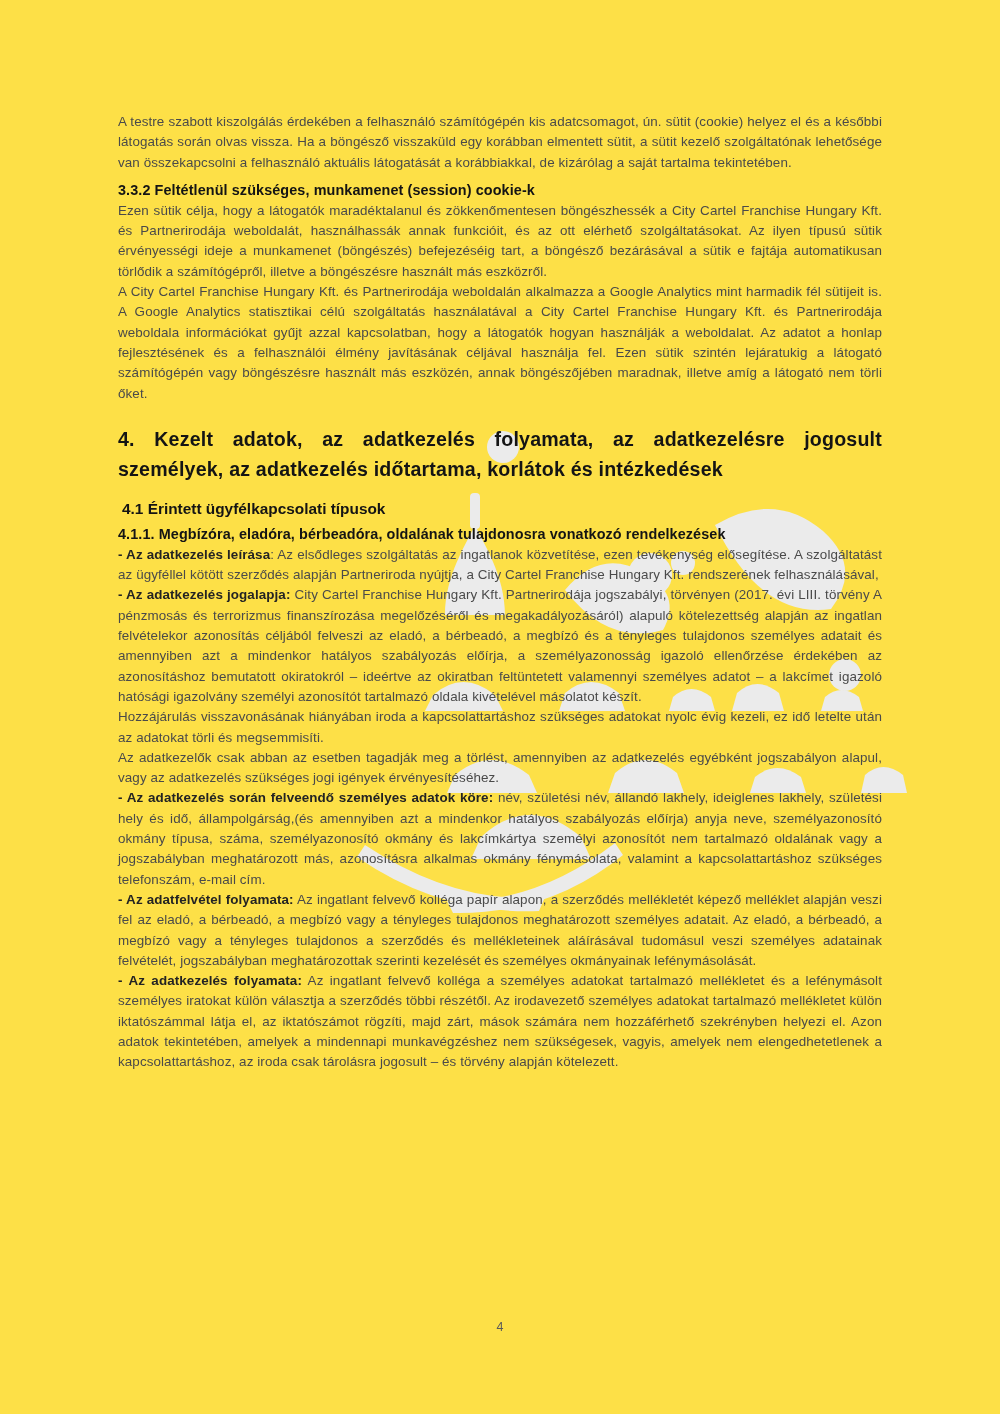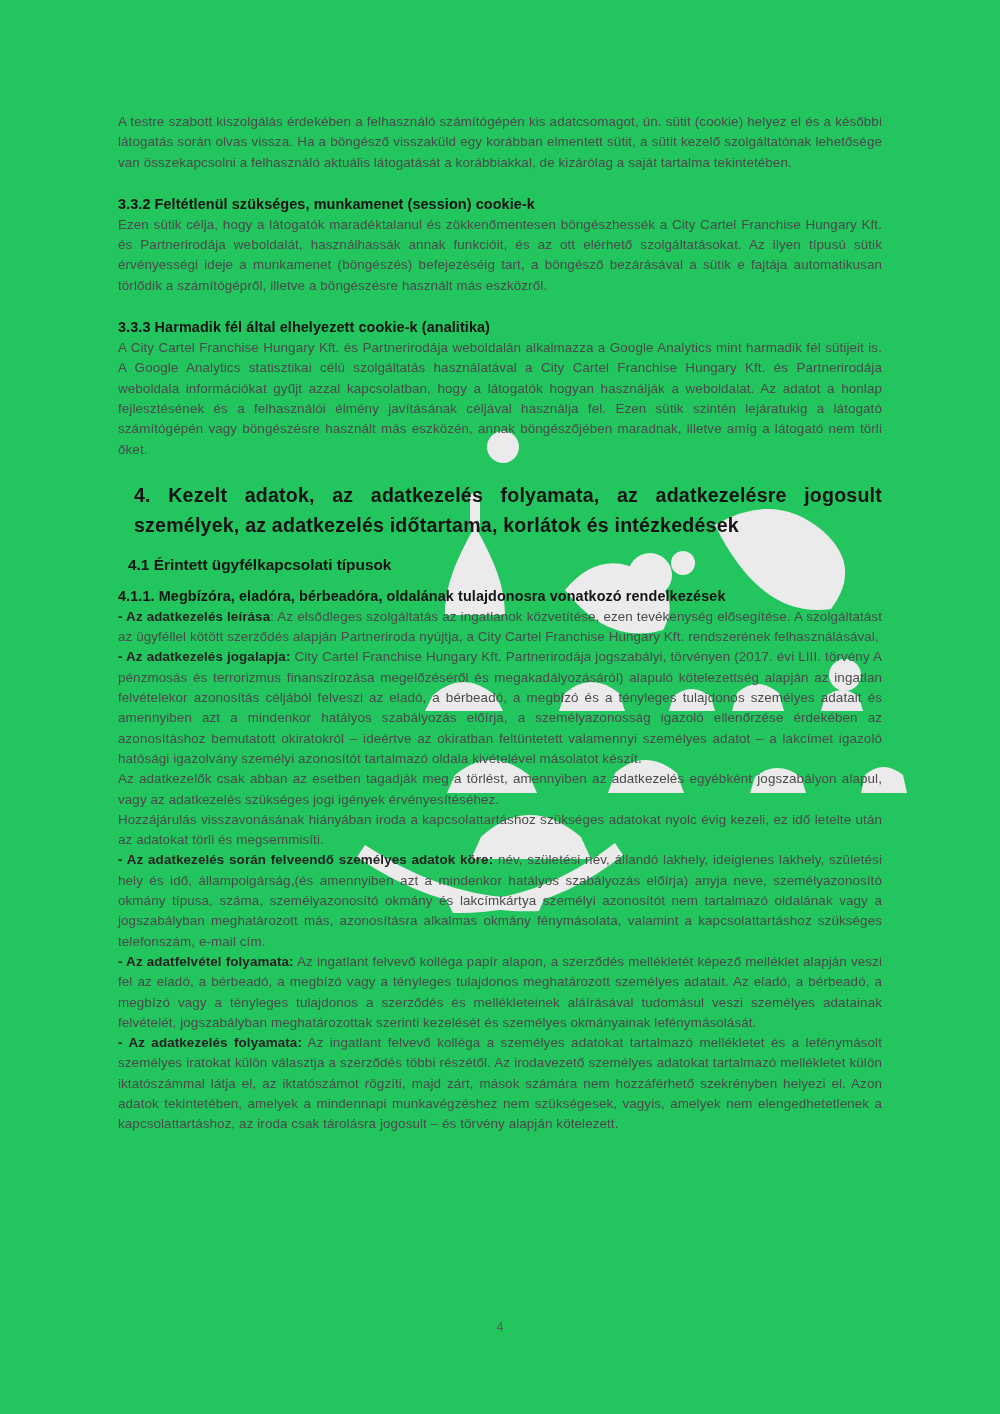--- a/index.html
+++ b/index.html
@@ -7,7 +7,7 @@
     position: relative;
     width: 1000px;
     height: 1414px;
-    background: #22c55e;
+    background: #fde047;
     overflow: hidden;
     font-family: "Liberation Sans", sans-serif;
   }

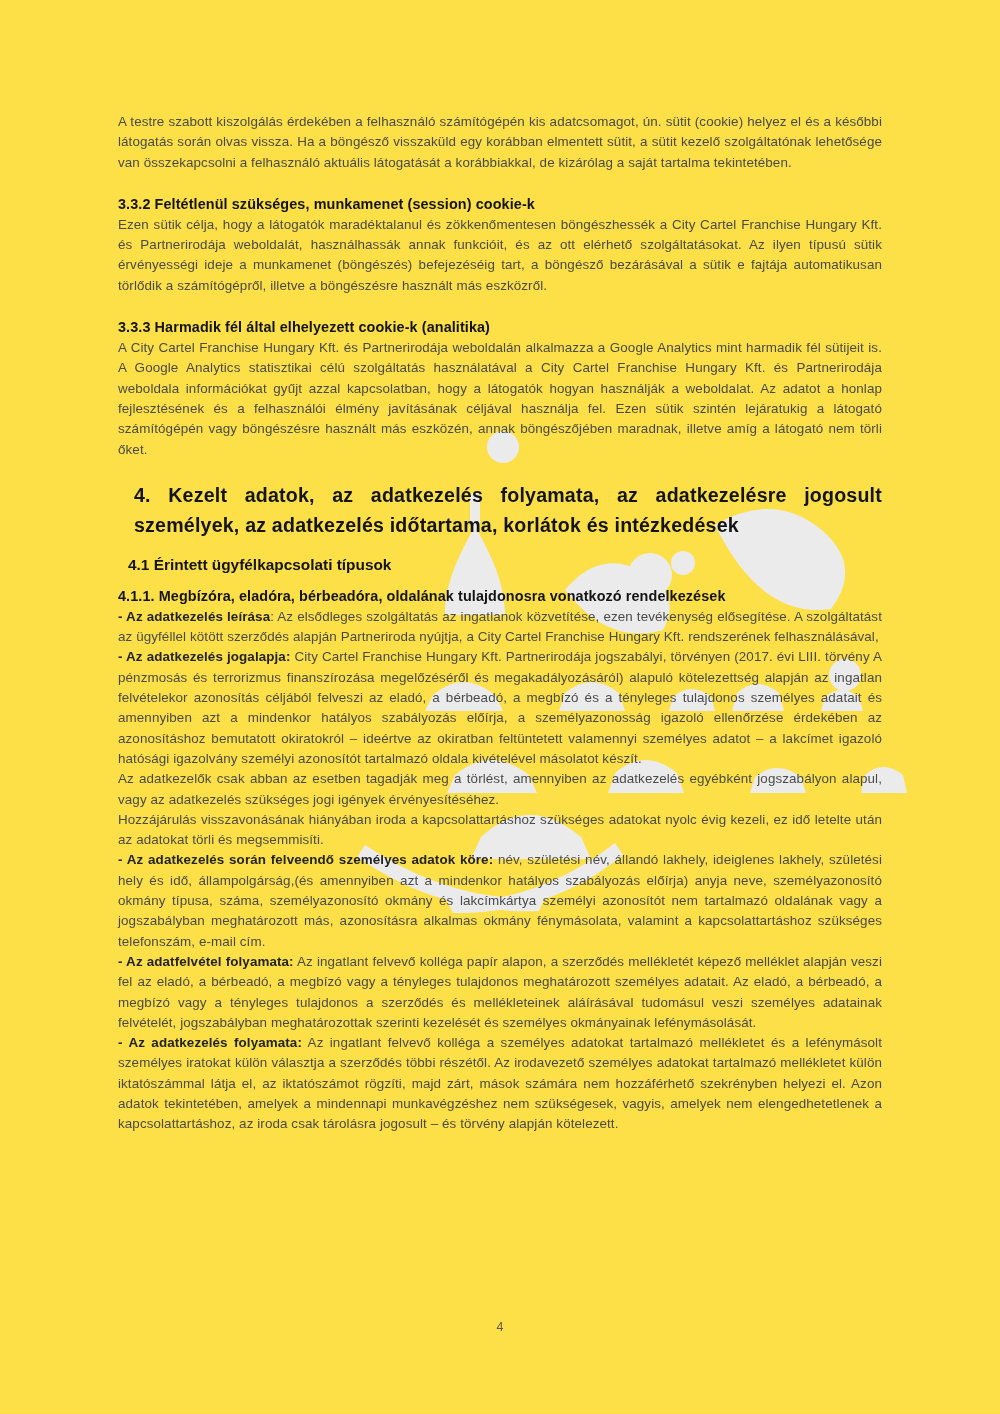--- a/index.html
+++ b/index.html
@@ -40,7 +40,7 @@
     color: #141414;
     letter-spacing: 0.1px;
   }
-  .h3 { margin-top: 21px; }
+  .h3 { margin-top: 7px; }
   .h1 {
     margin: 20px 0 13px 16px;
     font-size: 19.6px;

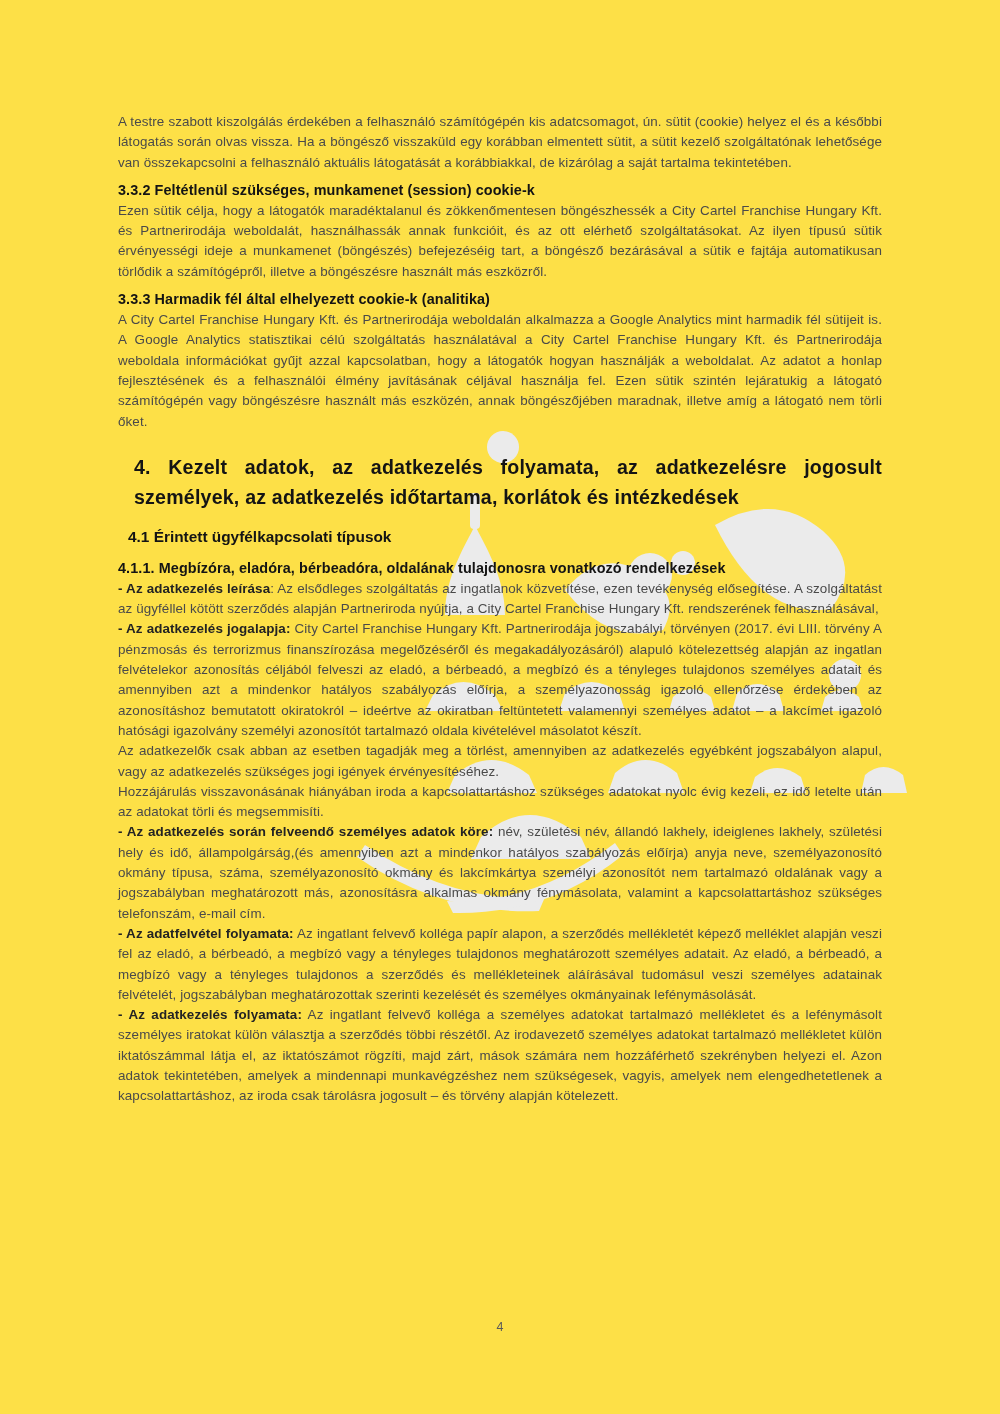--- a/index.html
+++ b/index.html
@@ -108,7 +108,6 @@
       <p class="p"><span>A testre szabott kiszolgálás érdekében a felhasználó számítógépén kis adatcsomagot, ún. sütit (cookie) helyez el és a későbbi látogatás során olvas vissza. Ha a böngésző visszaküld egy korábban elmentett sütit, a sütit kezelő szolgáltatónak lehetősége van összekapcsolni a felhasználó aktuális látogatását a korábbiakkal, de kizárólag a saját tartalma tekintetében.</span></p>
       <div class="h3"><span>3.3.2 Feltétlenül szükséges, munkamenet (session) cookie-k</span></div>
       <p class="p"><span>Ezen sütik célja, hogy a látogatók maradéktalanul és zökkenőmentesen böngészhessék a City Cartel Franchise Hungary Kft. és Partnerirodája weboldalát, használhassák annak funkcióit, és az ott elérhető szolgáltatásokat. Az ilyen típusú sütik érvényességi ideje a munkamenet (böngészés) befejezéséig tart, a böngésző bezárásával a sütik e fajtája automatikusan törlődik a számítógépről, illetve a böngészésre használt más eszközről.</span></p>
-      <div class="h3"><span>3.3.3 Harmadik fél által elhelyezett cookie-k (analitika)</span></div>
       <p class="p"><span>A City Cartel Franchise Hungary Kft. és Partnerirodája weboldalán alkalmazza a Google Analytics mint harmadik fél sütijeit is. A  Google Analytics statisztikai célú szolgáltatás használatával a City Cartel Franchise Hungary Kft. és Partnerirodája weboldala információkat gyűjt azzal kapcsolatban, hogy a látogatók hogyan használják a weboldalat. Az adatot a honlap fejlesztésének és a felhasználói élmény javításának céljával használja fel. Ezen sütik szintén lejáratukig a látogató számítógépén vagy böngészésre használt más eszközén, annak böngészőjében maradnak, illetve amíg a látogató nem törli őket.</span></p>
       <div class="h1"><span>4. Kezelt adatok, az adatkezelés folyamata, az adatkezelésre jogosult személyek, az adatkezelés időtartama, korlátok és intézkedések</span></div>
       <div class="h2"><span>4.1 Érintett ügyfélkapcsolati típusok</span></div>

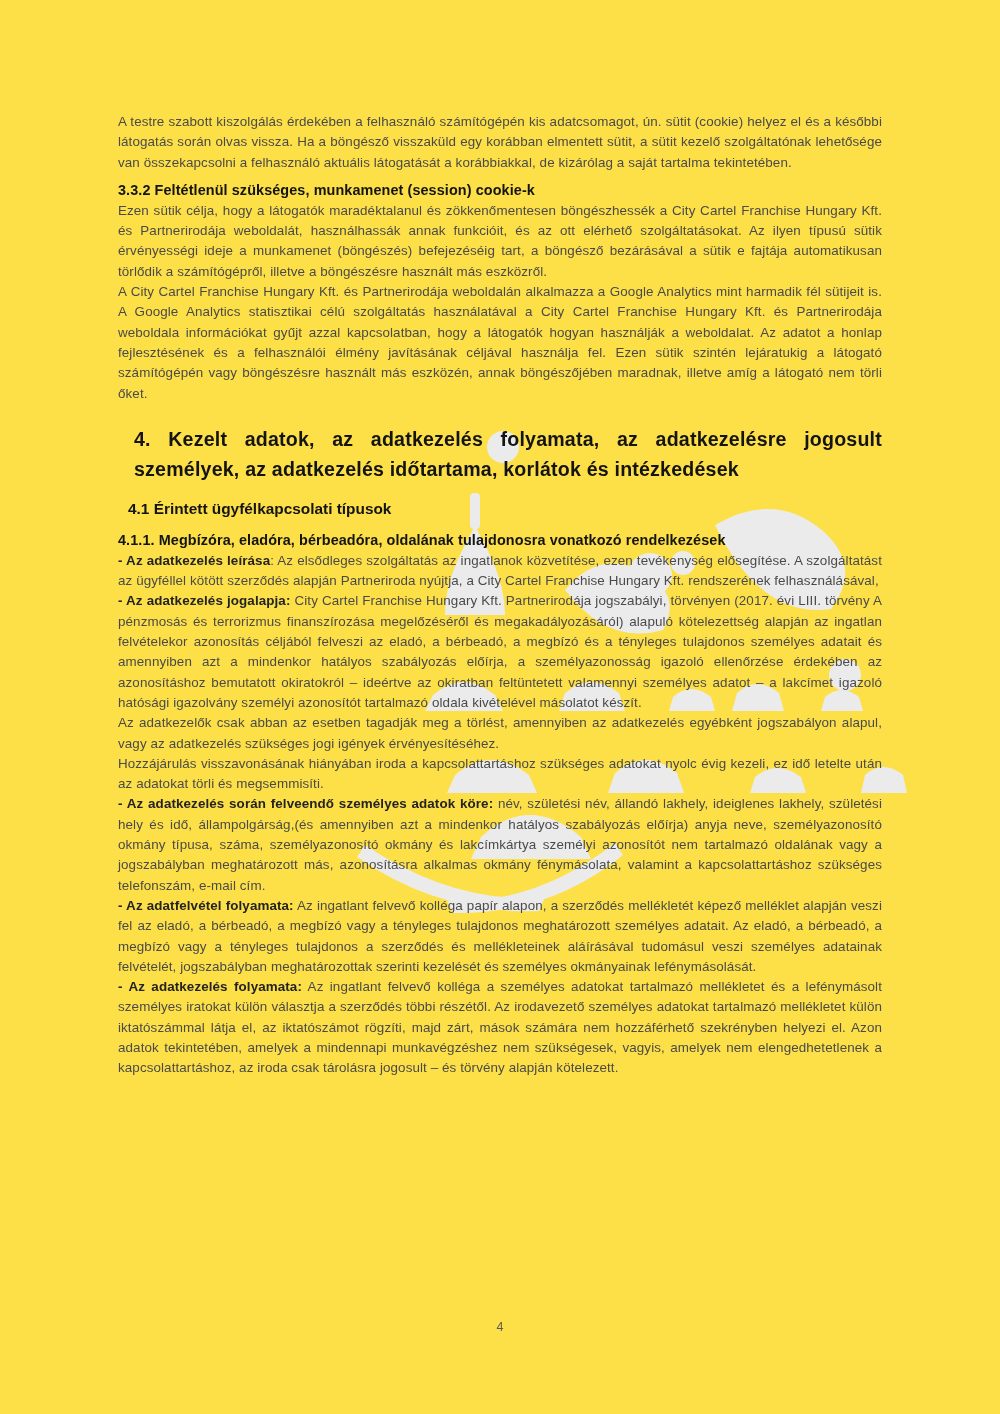--- a/index.html
+++ b/index.html
@@ -42,7 +42,7 @@
   }
   .h3 { margin-top: 7px; }
   .h1 {
-    margin: 20px 0 13px 16px;
+    margin: 20px 0 13px 0;
     font-size: 19.6px;
     line-height: 30px;
     font-weight: 800;

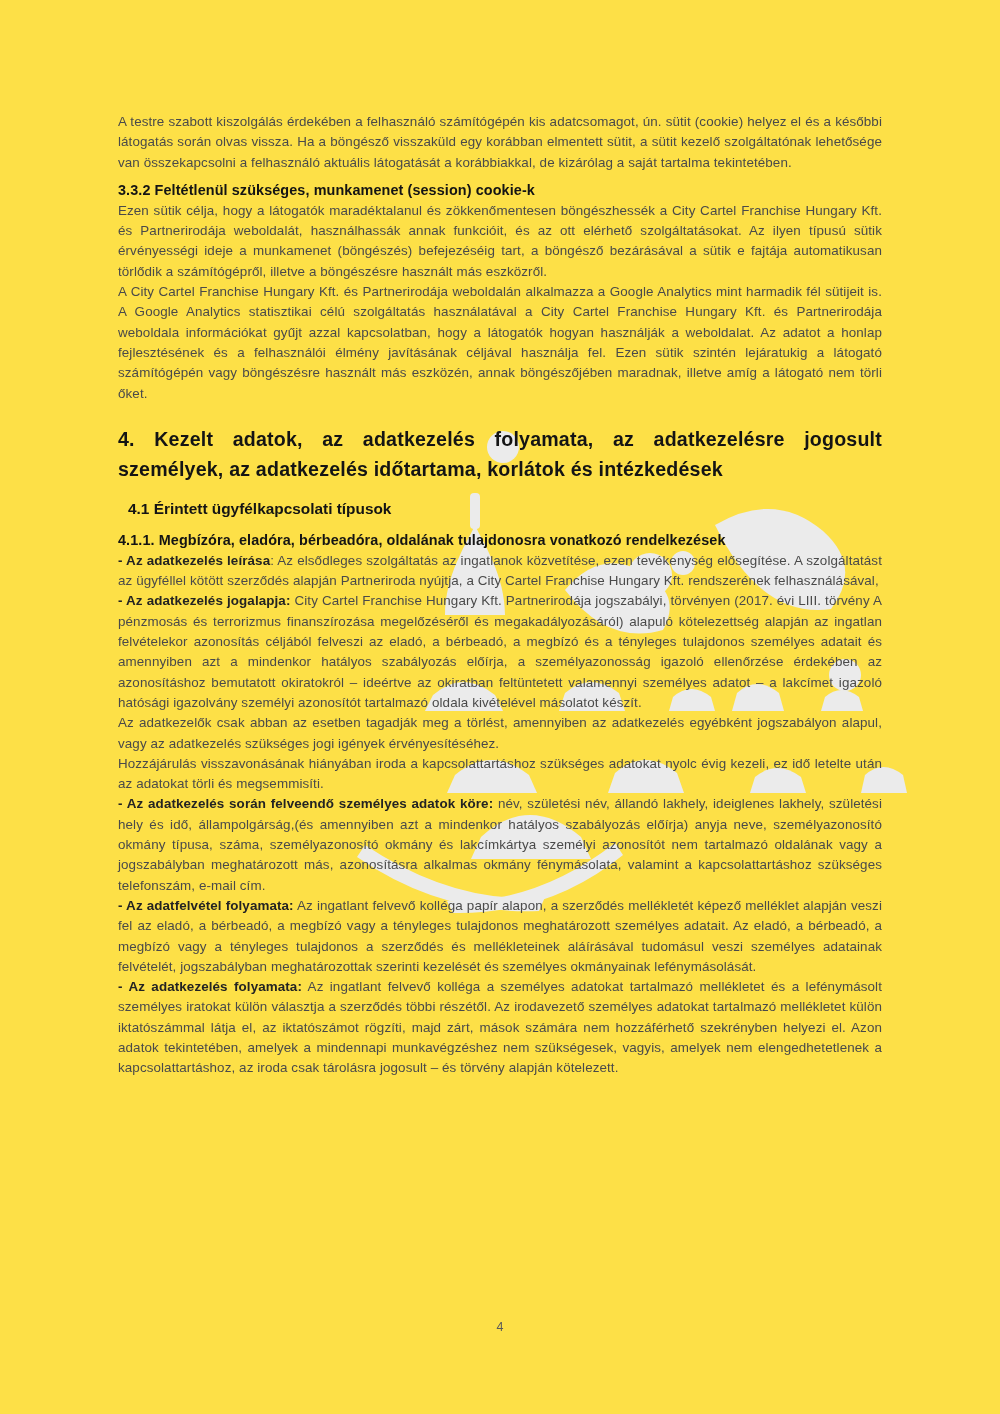--- a/index.html
+++ b/index.html
@@ -51,7 +51,7 @@
     letter-spacing: 0.2px;
   }
   .h2 {
-    margin: 10px;
+    margin: 4px;
     font-size: 15.4px;
     line-height: 23px;
     font-weight: 700;

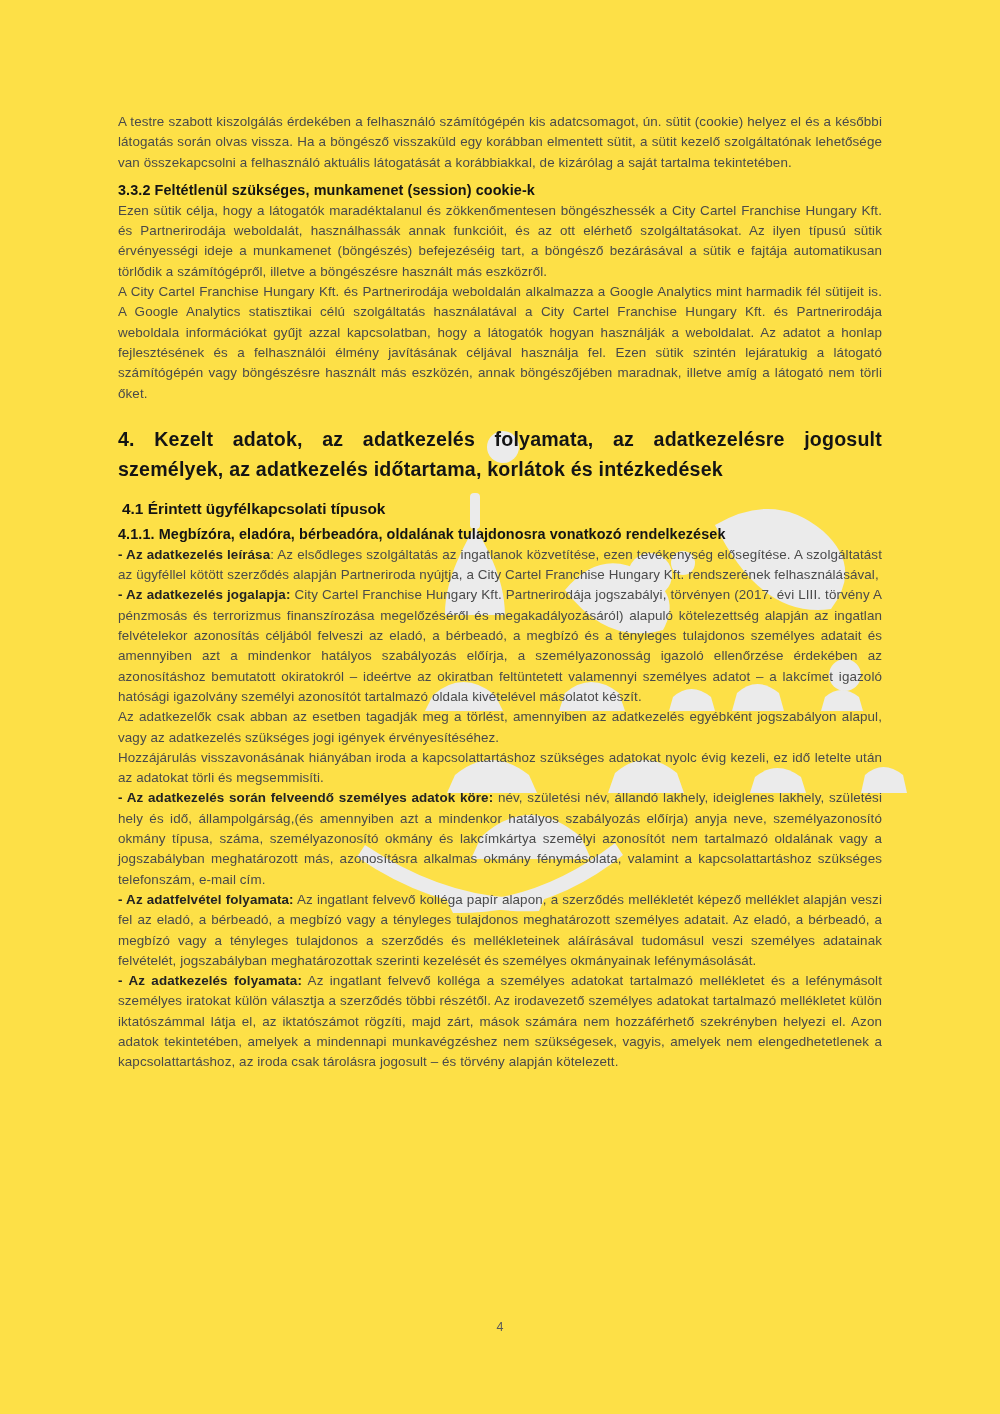--- a/index.html
+++ b/index.html
@@ -114,8 +114,8 @@
       <div class="h3b"><span>4.1.1.  Megbízóra, eladóra, bérbeadóra, oldalának tulajdonosra vonatkozó rendelkezések</span></div>
       <p class="p"><span class="bold">- Az adatkezelés leírása</span><span>: Az elsődleges szolgáltatás az ingatlanok közvetítése, ezen tevékenység elősegítése. A szolgáltatást az ügyféllel kötött szerződés alapján Partneriroda nyújtja, a City Cartel Franchise Hungary Kft. rendszerének felhasználásával,</span></p>
       <p class="p"><span class="bold">- Az adatkezelés jogalapja:</span><span> City Cartel Franchise Hungary Kft. Partnerirodája jogszabályi, törvényen (2017. évi LIII. törvény A pénzmosás és terrorizmus finanszírozása megelőzéséről és megakadályozásáról) alapuló kötelezettség alapján az ingatlan felvételekor azonosítás céljából felveszi az eladó, a bérbeadó, a megbízó és a tényleges tulajdonos személyes adatait és amennyiben azt a mindenkor hatályos szabályozás előírja, a személyazonosság igazoló ellenőrzése érdekében az azonosításhoz bemutatott okiratokról – ideértve az okiratban feltüntetett valamennyi személyes adatot – a lakcímet igazoló hatósági igazolvány személyi azonosítót tartalmazó oldala kivételével másolatot készít.</span></p>
+      <p class="p"><span>Hozzájárulás visszavonásának hiányában iroda a kapcsolattartáshoz szükséges adatokat nyolc évig kezeli, ez idő letelte után az adatokat törli és megsemmisíti.</span></p>
       <p class="p"><span>Az adatkezelők csak abban az esetben tagadják meg a törlést, amennyiben az adatkezelés egyébként jogszabályon alapul, vagy az adatkezelés szükséges jogi igények érvényesítéséhez.</span></p>
-      <p class="p"><span>Hozzájárulás visszavonásának hiányában iroda a kapcsolattartáshoz szükséges adatokat nyolc évig kezeli, ez idő letelte után az adatokat törli és megsemmisíti.</span></p>
       <p class="p"><span class="bold">- Az adatkezelés során felveendő személyes adatok köre:</span><span> név, születési név, állandó lakhely, ideiglenes lakhely, születési hely és idő, állampolgárság,(és amennyiben azt a mindenkor hatályos szabályozás előírja) anyja neve, személyazonosító okmány típusa, száma, személyazonosító okmány és lakcímkártya személyi azonosítót nem tartalmazó oldalának vagy a jogszabályban meghatározott más, azonosításra alkalmas okmány fénymásolata, valamint a kapcsolattartáshoz szükséges telefonszám, e-mail cím.</span></p>
       <p class="p"><span class="bold">- Az adatfelvétel folyamata:</span><span>  Az ingatlant felvevő kolléga papír alapon, a szerződés mellékletét képező melléklet alapján veszi fel az eladó, a bérbeadó, a megbízó vagy a tényleges tulajdonos meghatározott személyes adatait. Az eladó, a bérbeadó, a megbízó vagy a tényleges tulajdonos a szerződés és mellékleteinek aláírásával tudomásul veszi személyes adatainak felvételét, jogszabályban meghatározottak szerinti kezelését és személyes okmányainak lefénymásolását.</span></p>
       <p class="p"><span class="bold">- Az adatkezelés folyamata:</span><span>  Az ingatlant felvevő kolléga a személyes adatokat tartalmazó mellékletet és a lefénymásolt személyes iratokat külön választja a szerződés többi részétől. Az irodavezető személyes adatokat tartalmazó mellékletet külön iktatószámmal látja el, az iktatószámot rögzíti, majd zárt, mások számára nem hozzáférhető szekrényben helyezi el.  Azon adatok tekintetében, amelyek a mindennapi munkavégzéshez nem szükségesek, vagyis, amelyek nem elengedhetetlenek a kapcsolattartáshoz, az iroda csak tárolásra jogosult – és törvény alapján kötelezett.</span></p>

